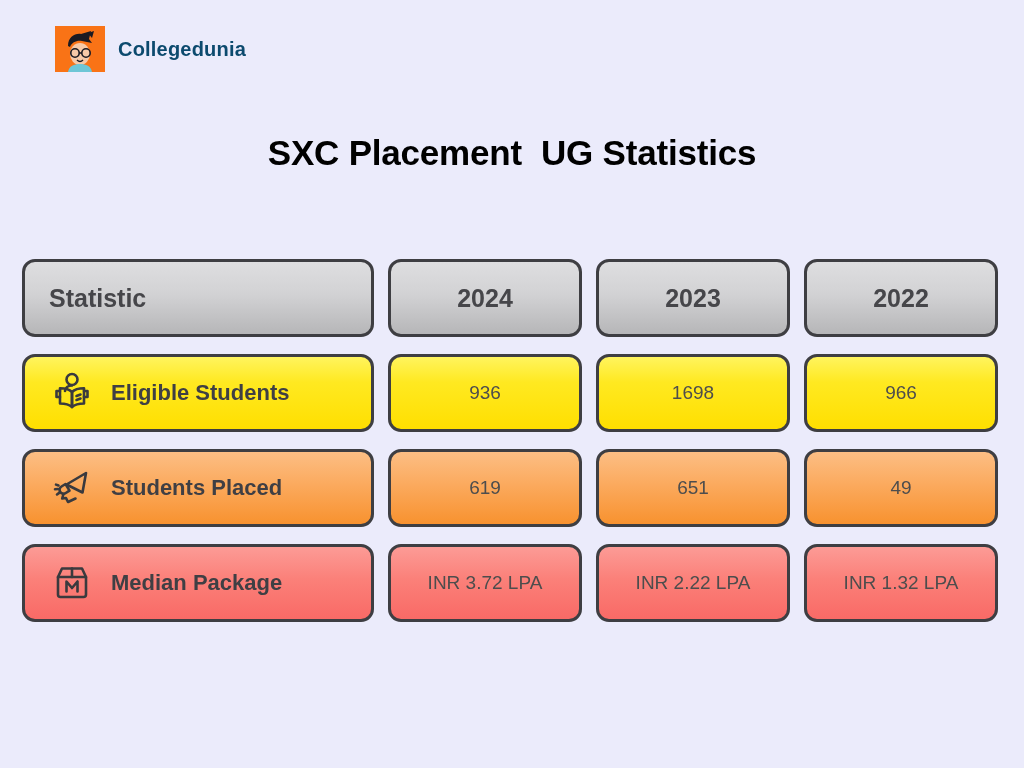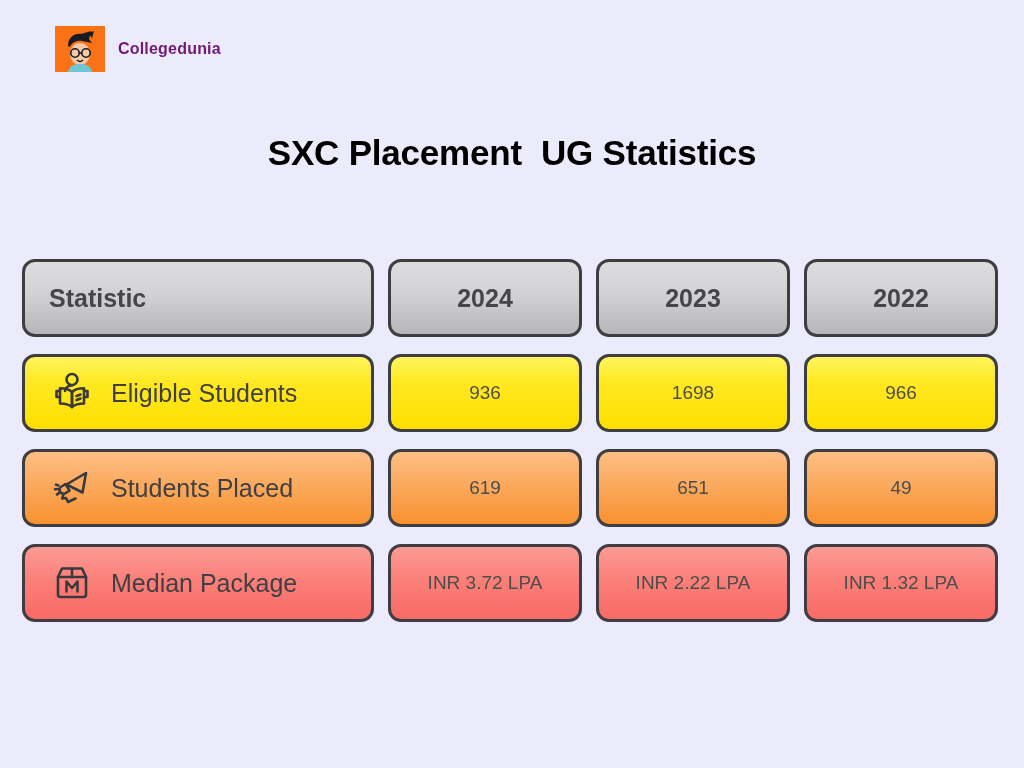--- a/index.html
+++ b/index.html
@@ -35,9 +35,9 @@
   }
   .brand-logo svg { display: block; }
   .brand-name {
-    font-size: 16px;
+    font-size: 20px;
     font-weight: bold;
-    color: #701a75;
+    color: #0c4a6e;
     letter-spacing: 0.2px;
     white-space: nowrap;
   }

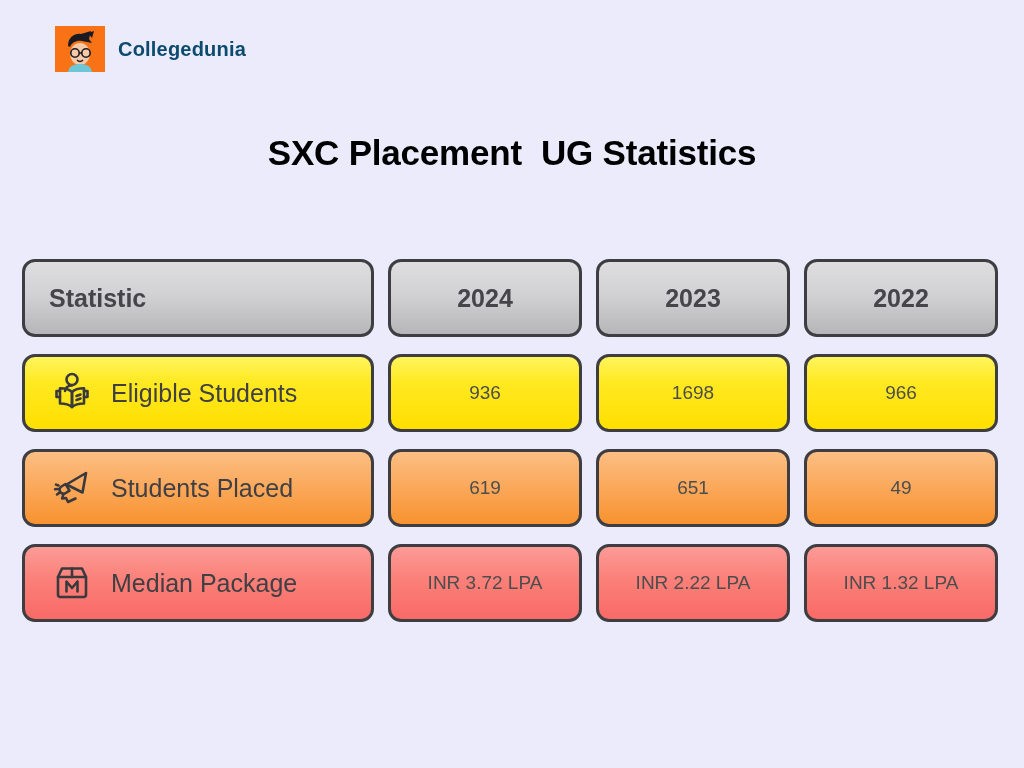--- a/index.html
+++ b/index.html
@@ -87,8 +87,8 @@
     flex: 0 0 352px;
     padding-left: 24px;
     gap: 16px;
-    font-size: 25px;
-    font-weight: normal;
+    font-size: 22px;
+    font-weight: bold;
     color: #3f3f44;
     justify-content: flex-start;
   }

